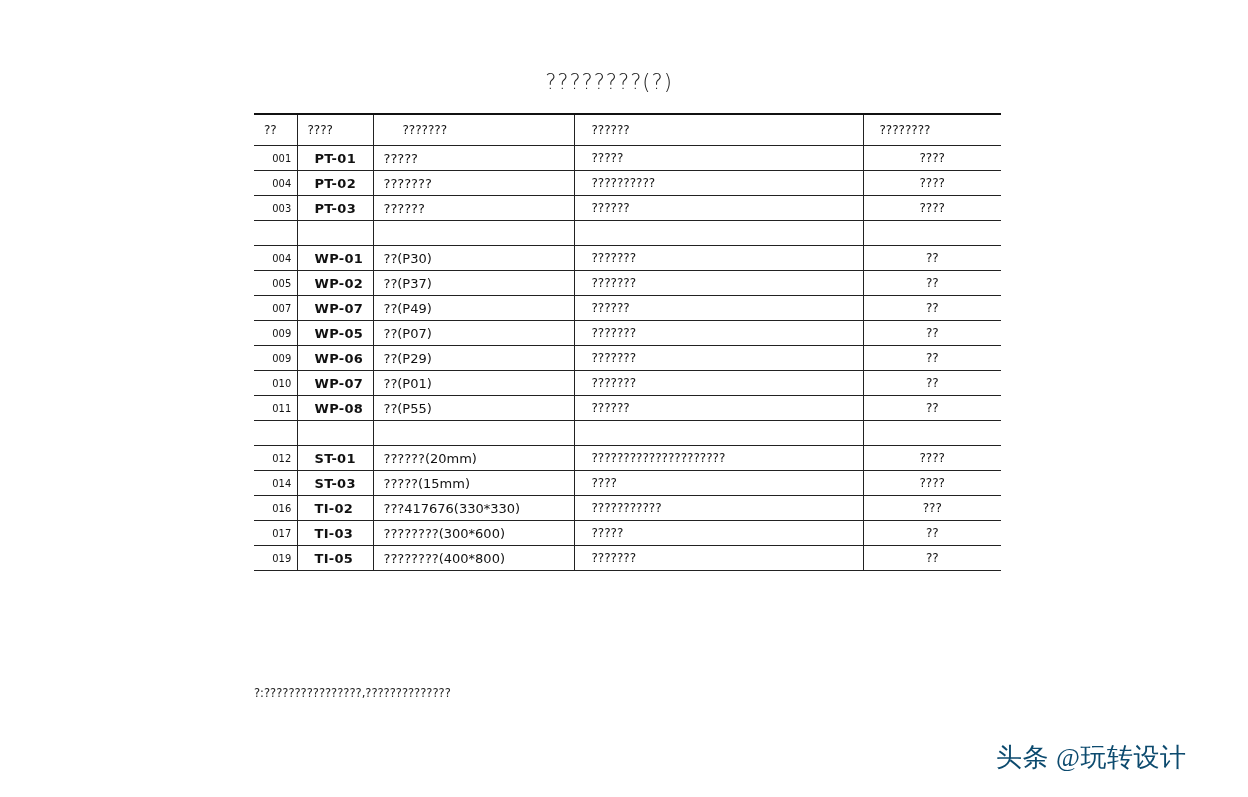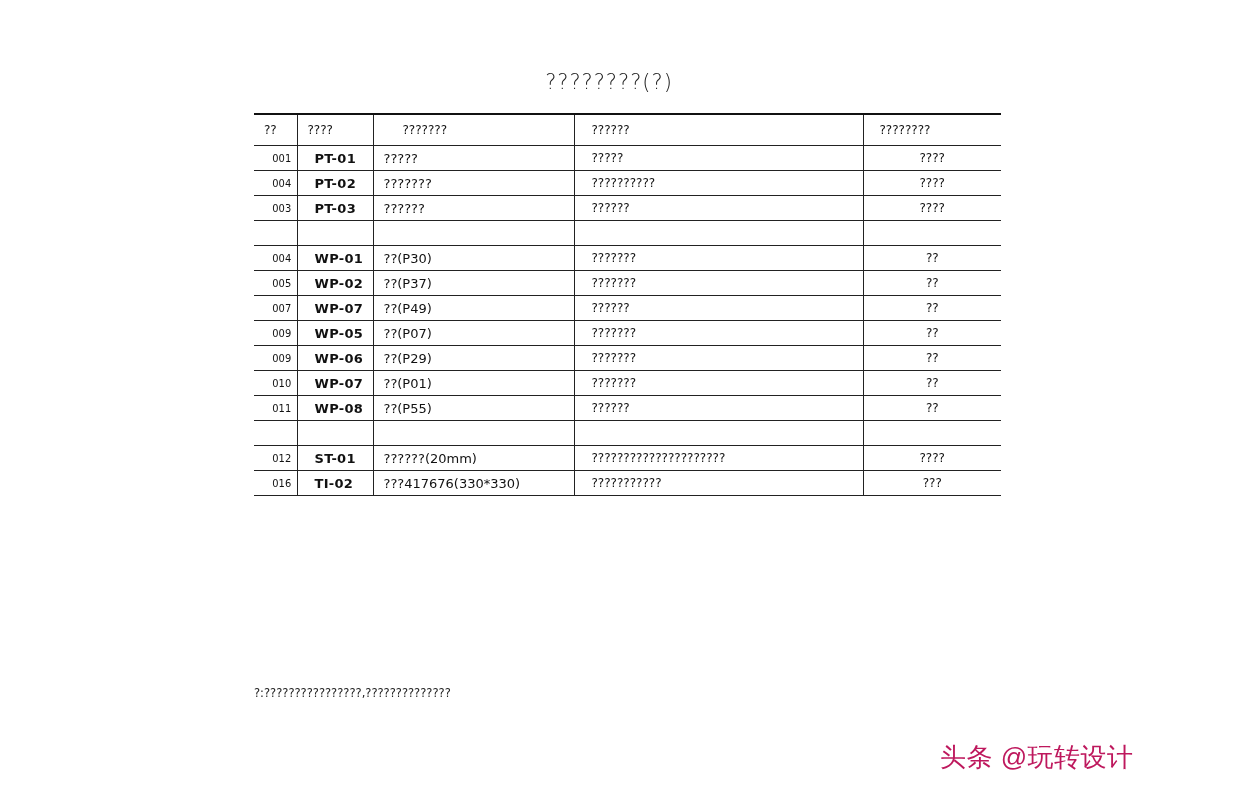--- a/index.html
+++ b/index.html
@@ -231,6 +231,13 @@
         <td class="loc">????</td>
       </tr>
       <tr>
+        <td class="no">014</td>
+        <td class="code">ST-03</td>
+        <td class="name">?????(15mm)</td>
+        <td class="desc">????</td>
+        <td class="loc">????</td>
+      </tr>
+      <tr>
         <td class="no">016</td>
         <td class="code">TI-02</td>
         <td class="name">???417676(330*330)</td>

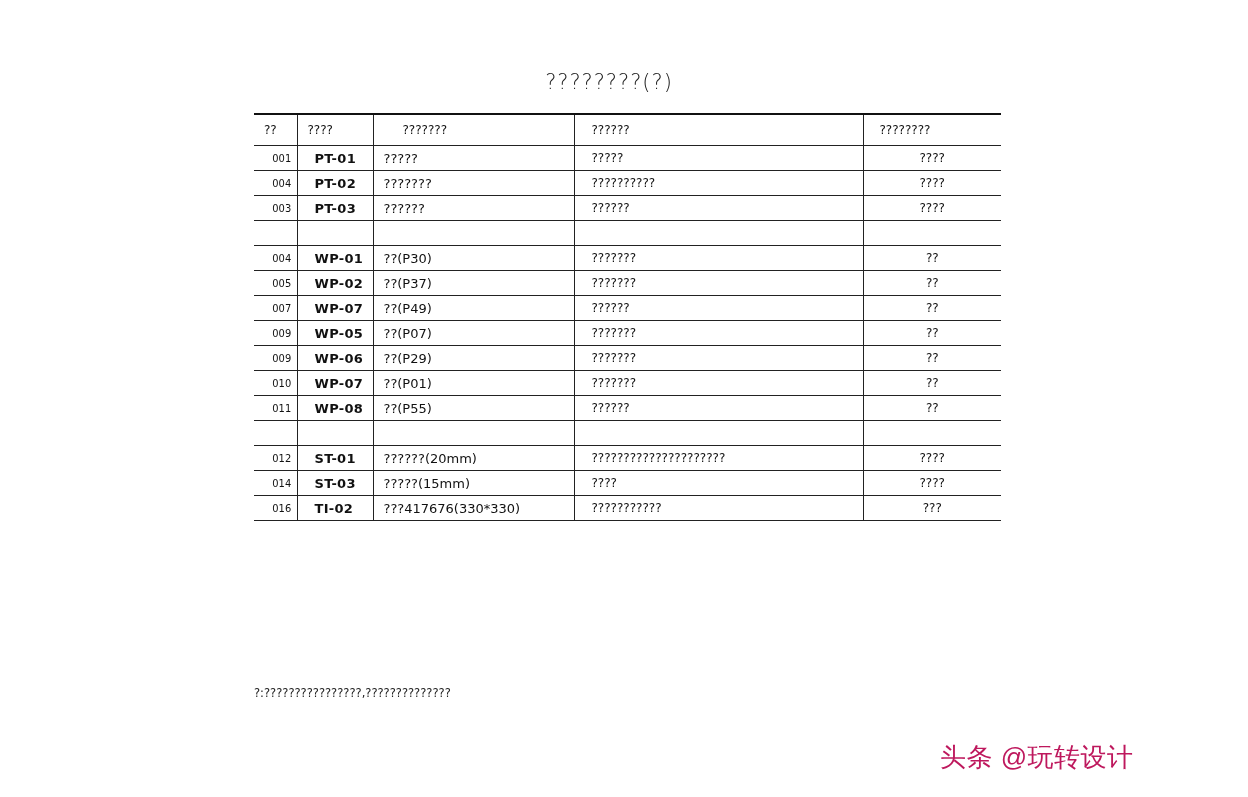--- a/index.html
+++ b/index.html
@@ -244,6 +244,13 @@
         <td class="desc">???????????</td>
         <td class="loc">???</td>
       </tr>
+      <tr>
+        <td class="no">017</td>
+        <td class="code">TI-03</td>
+        <td class="name">????????(300*600)</td>
+        <td class="desc">?????</td>
+        <td class="loc">??</td>
+      </tr>
     </tbody>
 </table>
 

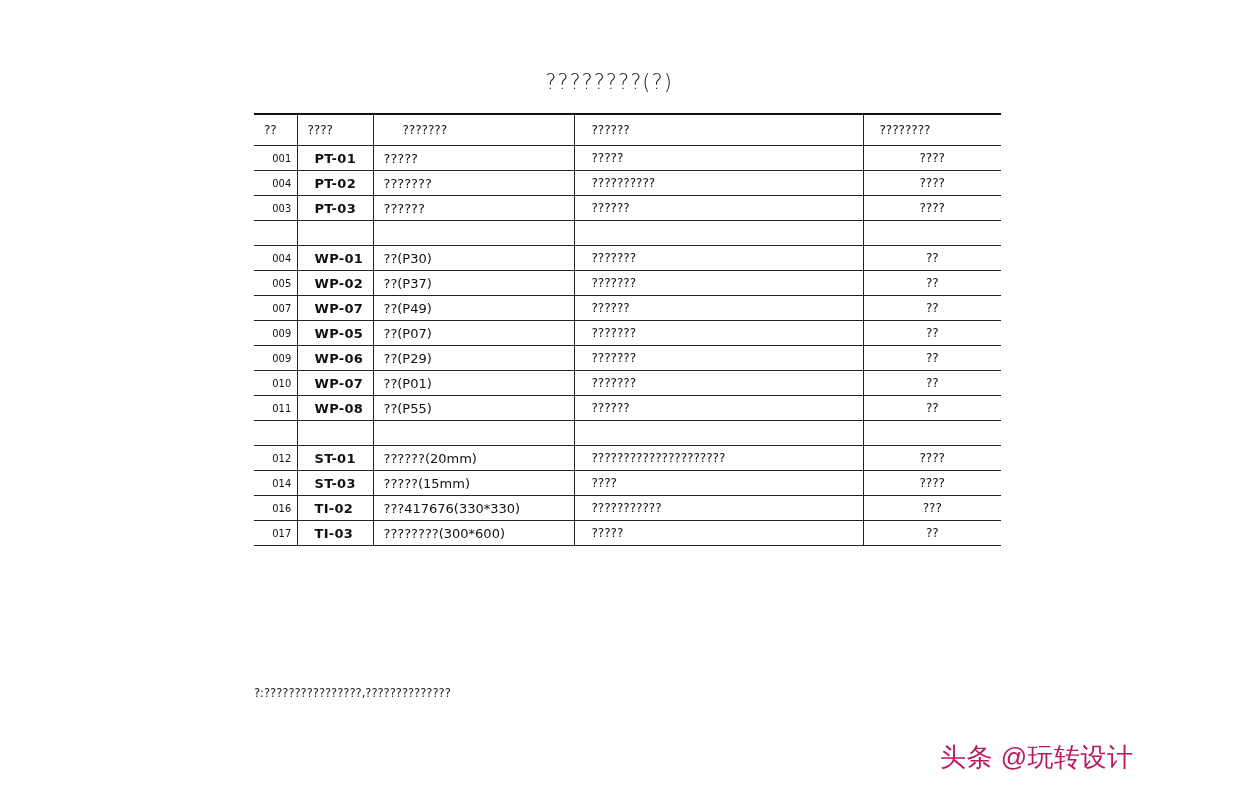--- a/index.html
+++ b/index.html
@@ -251,6 +251,13 @@
         <td class="desc">?????</td>
         <td class="loc">??</td>
       </tr>
+      <tr>
+        <td class="no">019</td>
+        <td class="code">TI-05</td>
+        <td class="name">????????(400*800)</td>
+        <td class="desc">???????</td>
+        <td class="loc">??</td>
+      </tr>
     </tbody>
 </table>
 

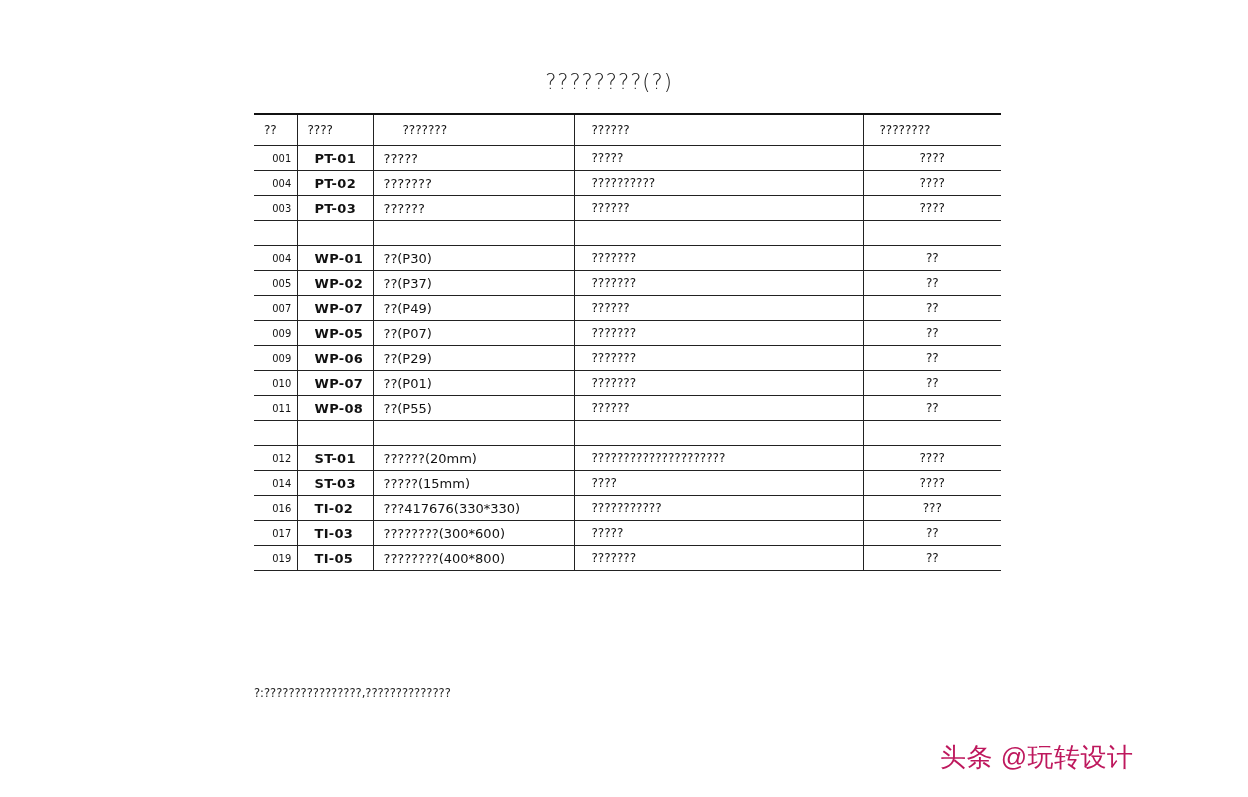--- a/index.html
+++ b/index.html
@@ -108,11 +108,11 @@
     }
     .watermark {
       position: absolute;
-      left: 940px;
+      left: 996px;
       top: 740px;
       font-size: 26px;
-      font-family: Liberation Sans, sans-serif;
-      color: #be185d;
+      font-family: Liberation Serif, serif;
+      color: #0c4a6e;
       letter-spacing: 0.5px;
     }
   </style>

